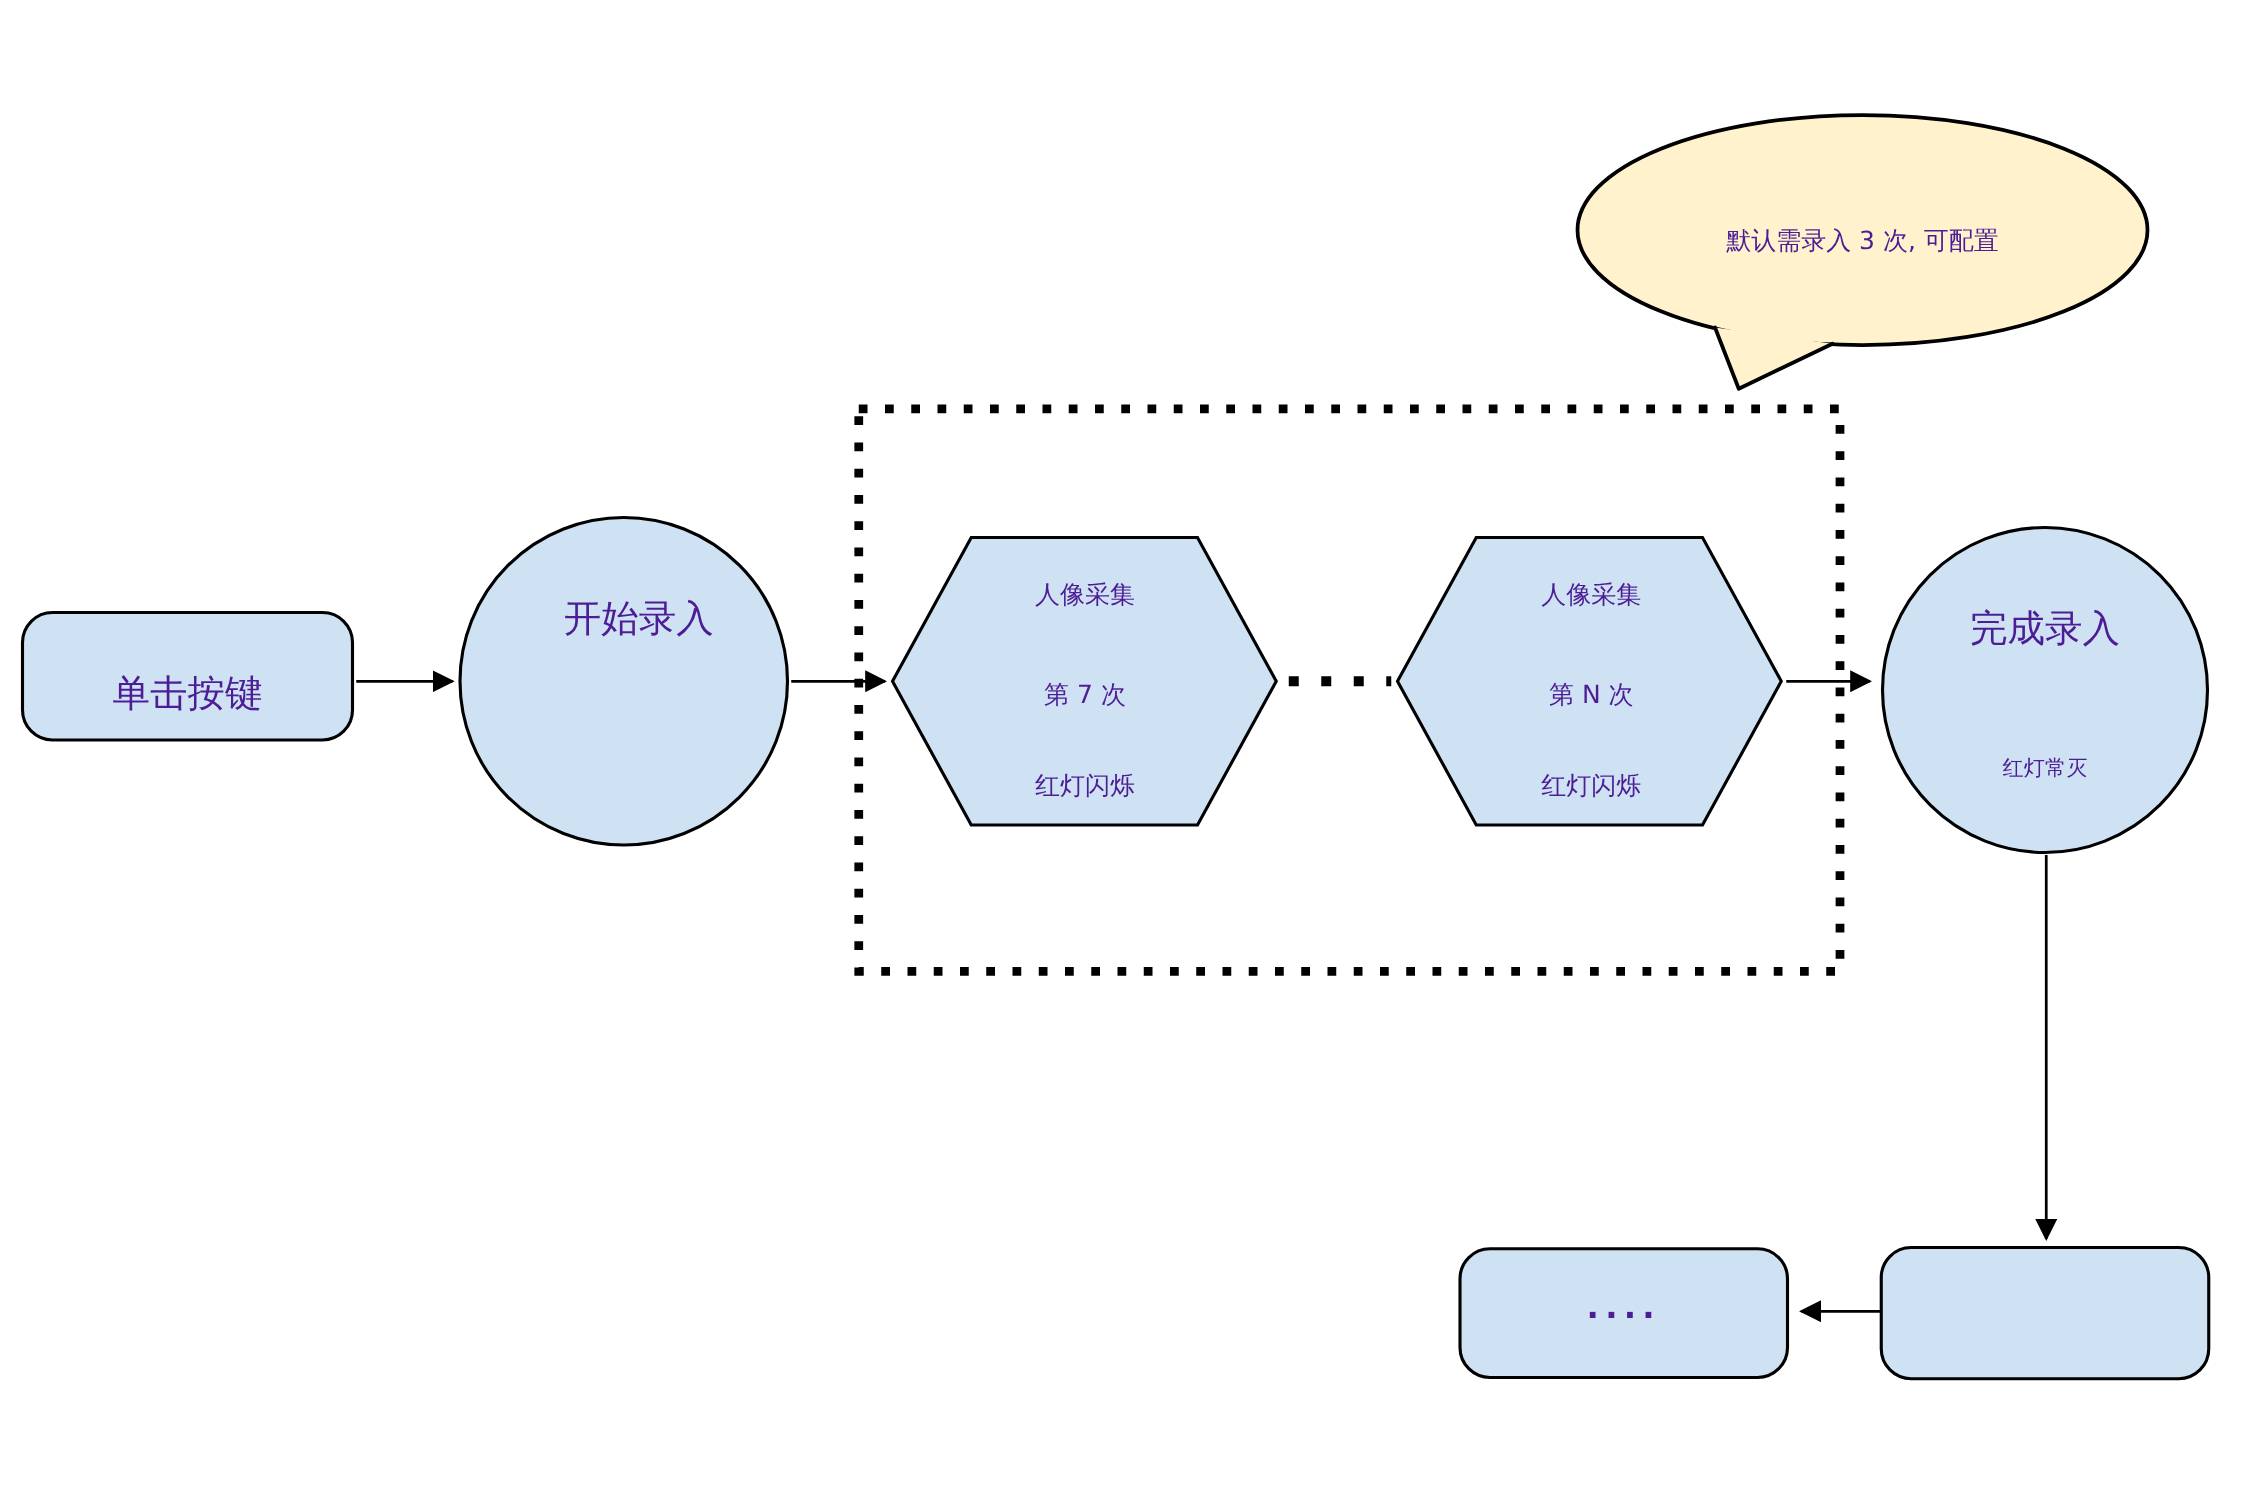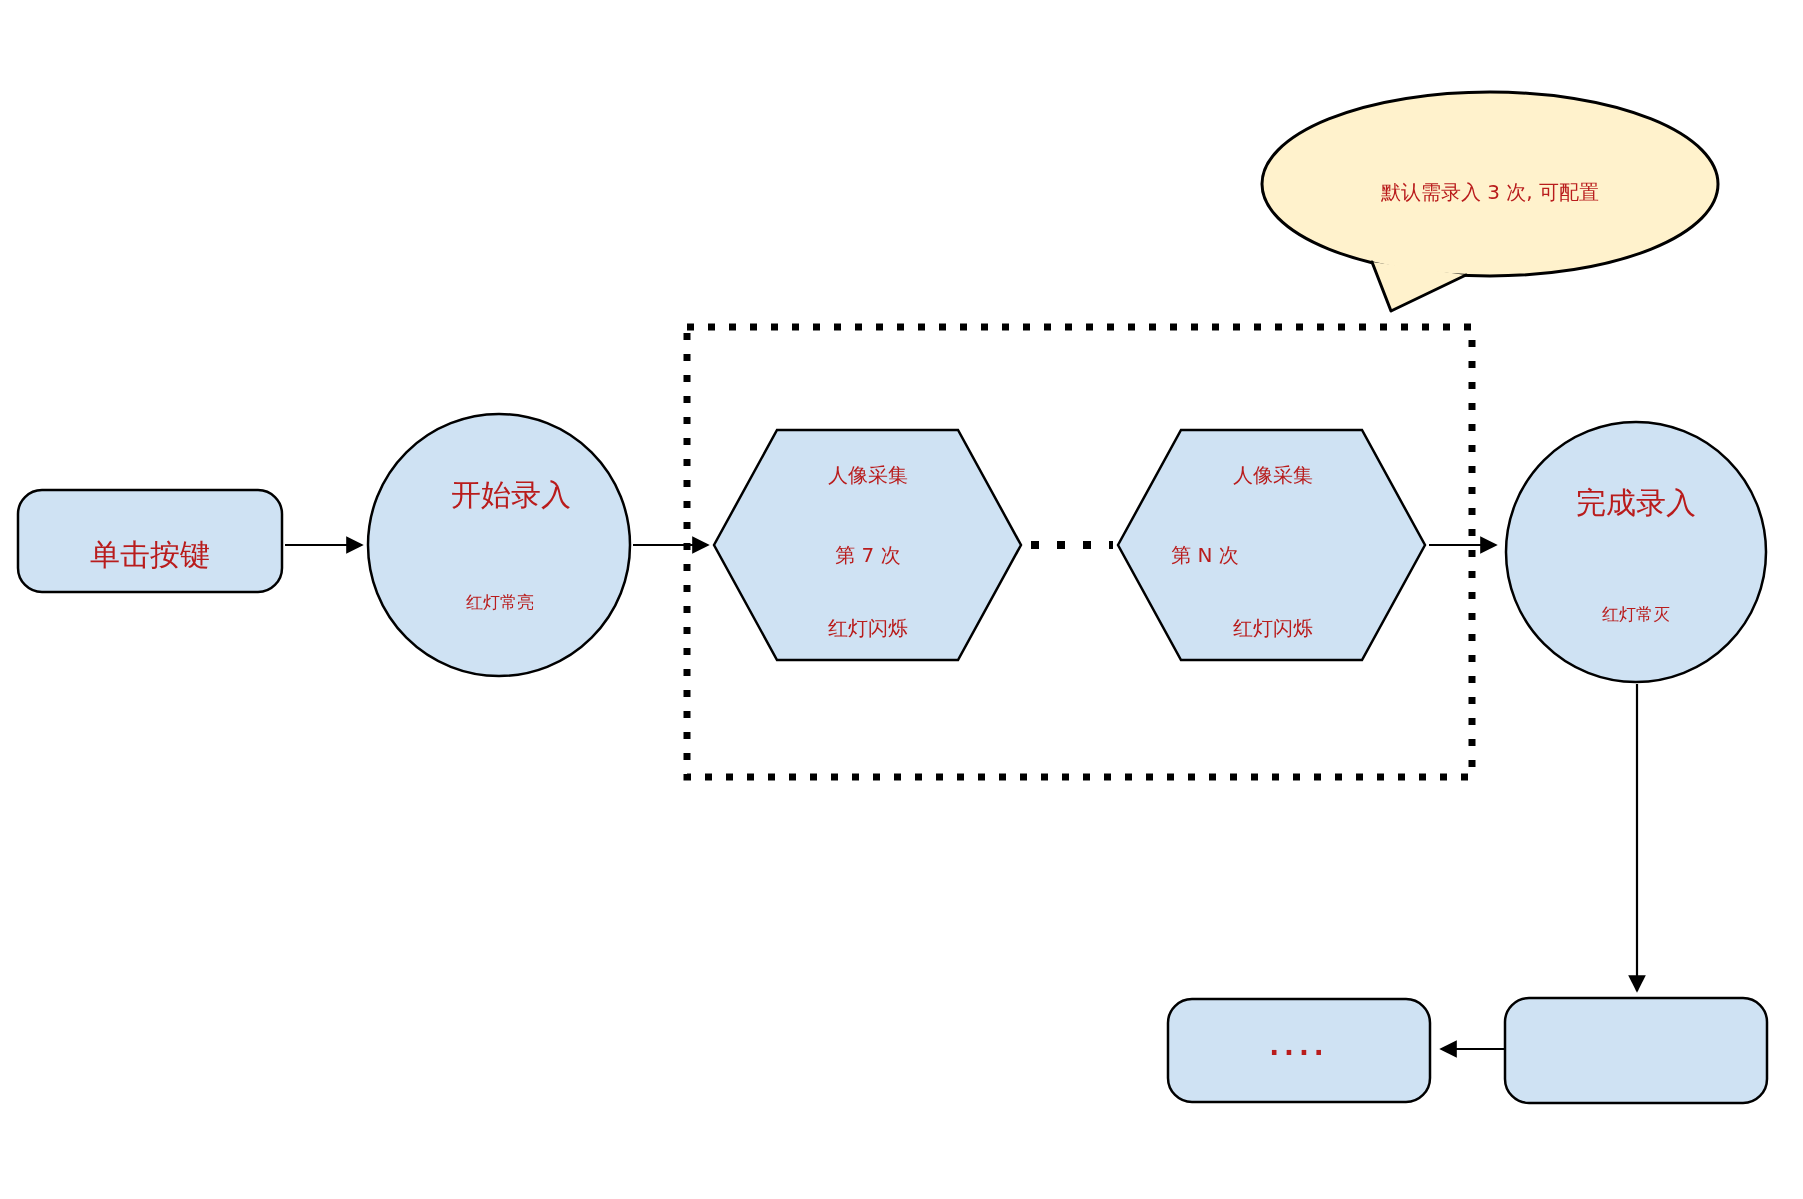--- a/index.html
+++ b/index.html
@@ -20,7 +20,7 @@
     justify-content: center;
     text-align: center;
     white-space: nowrap;
-    color: #b91c1c;
+    color: #4c1d95;
   }
   .fs-main  { font-size: 30px; }
   .fs-hex   { font-size: 20px; }

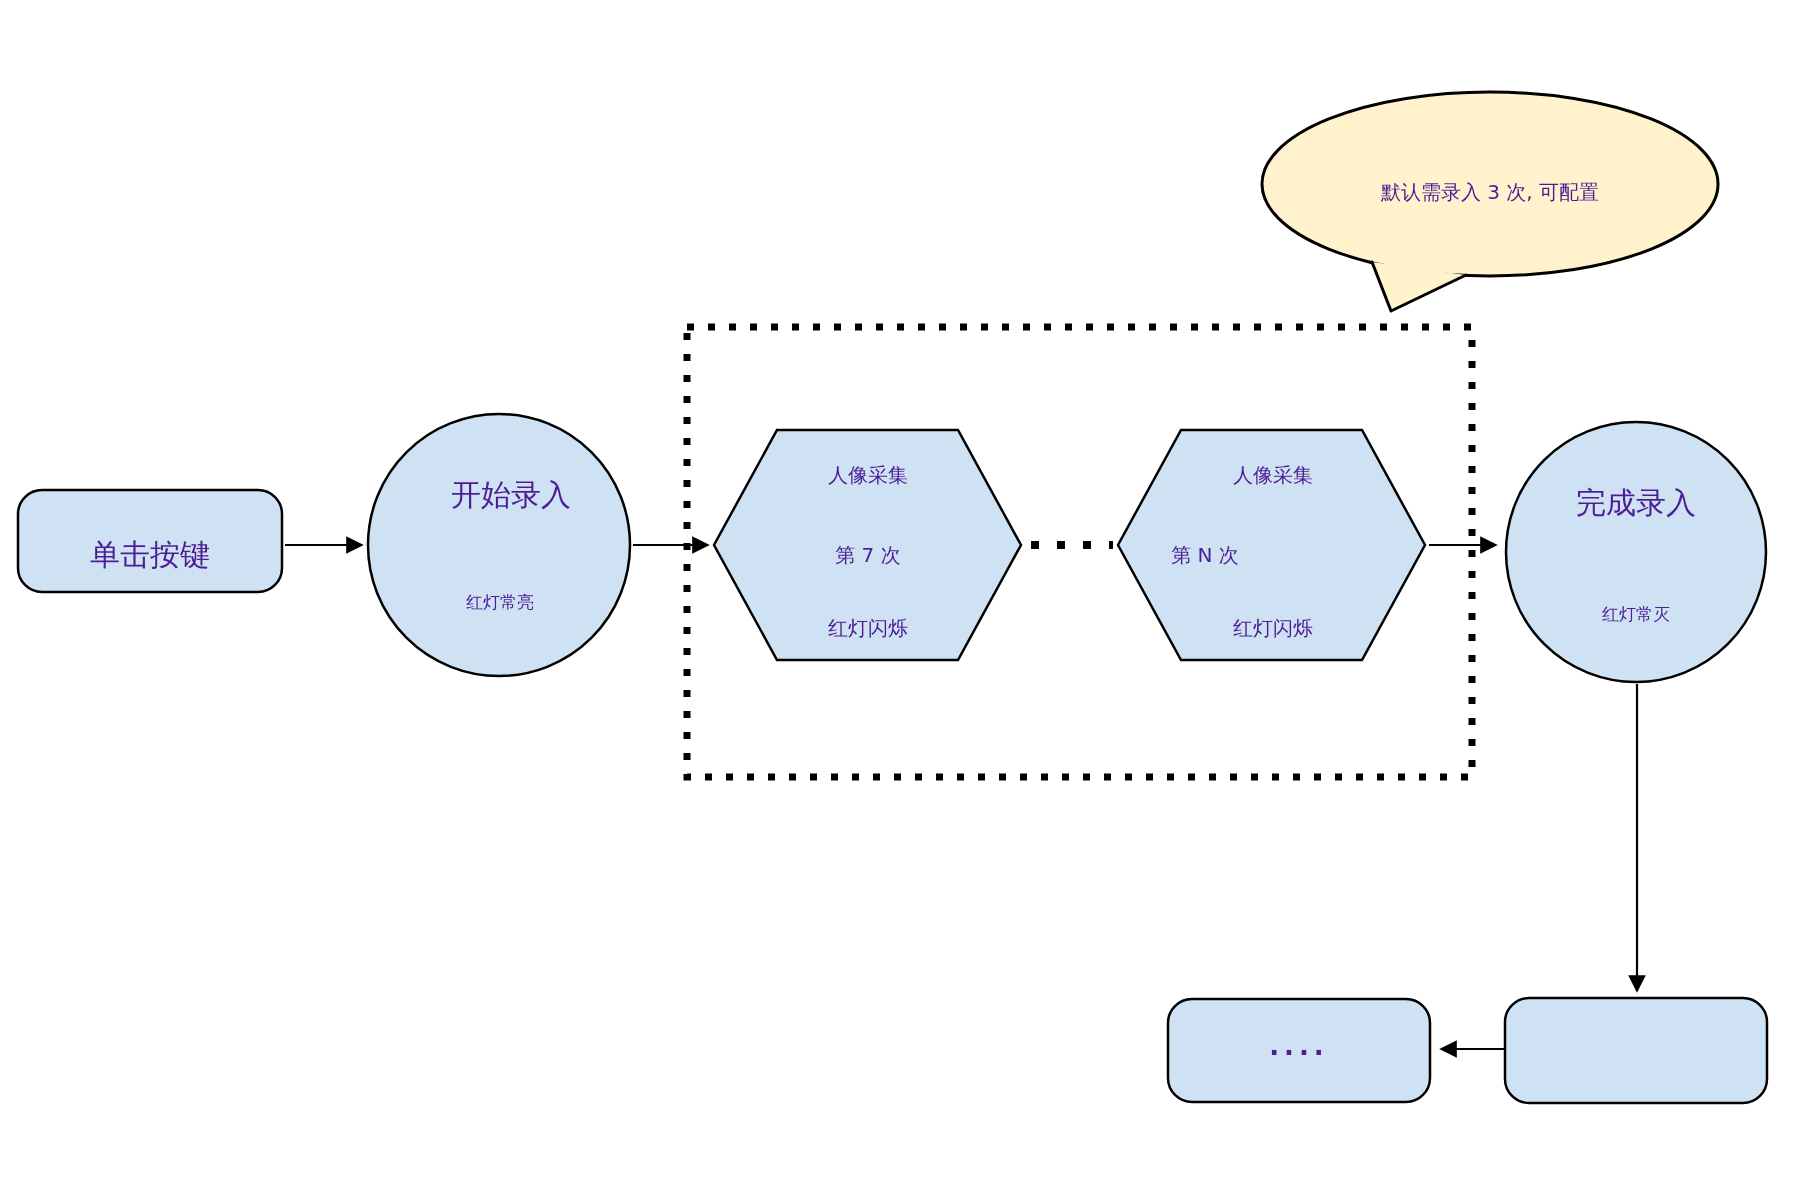--- a/index.html
+++ b/index.html
@@ -86,7 +86,7 @@
   <div class="lbl fs-sub2" style="left:737px;  top:610px; width:262px; height:36px;">红灯闪烁</div>
 
   <div class="lbl fs-hex" style="left:1142px; top:447px; width:262px; height:56px;">人像采集</div>
-  <div class="lbl fs-hex" style="left:1074px; top:527px; width:262px; height:56px;">第 N 次</div>
+  <div class="lbl fs-hex" style="left:1142px; top:527px; width:262px; height:56px;">第 N 次</div>
   <div class="lbl fs-sub2" style="left:1142px; top:610px; width:262px; height:36px;">红灯闪烁</div>
 
   <div class="lbl fs-main" style="left:1505px; top:473px; width:262px; height:60px;font-family:Liberation Serif, serif;">完成录入</div>

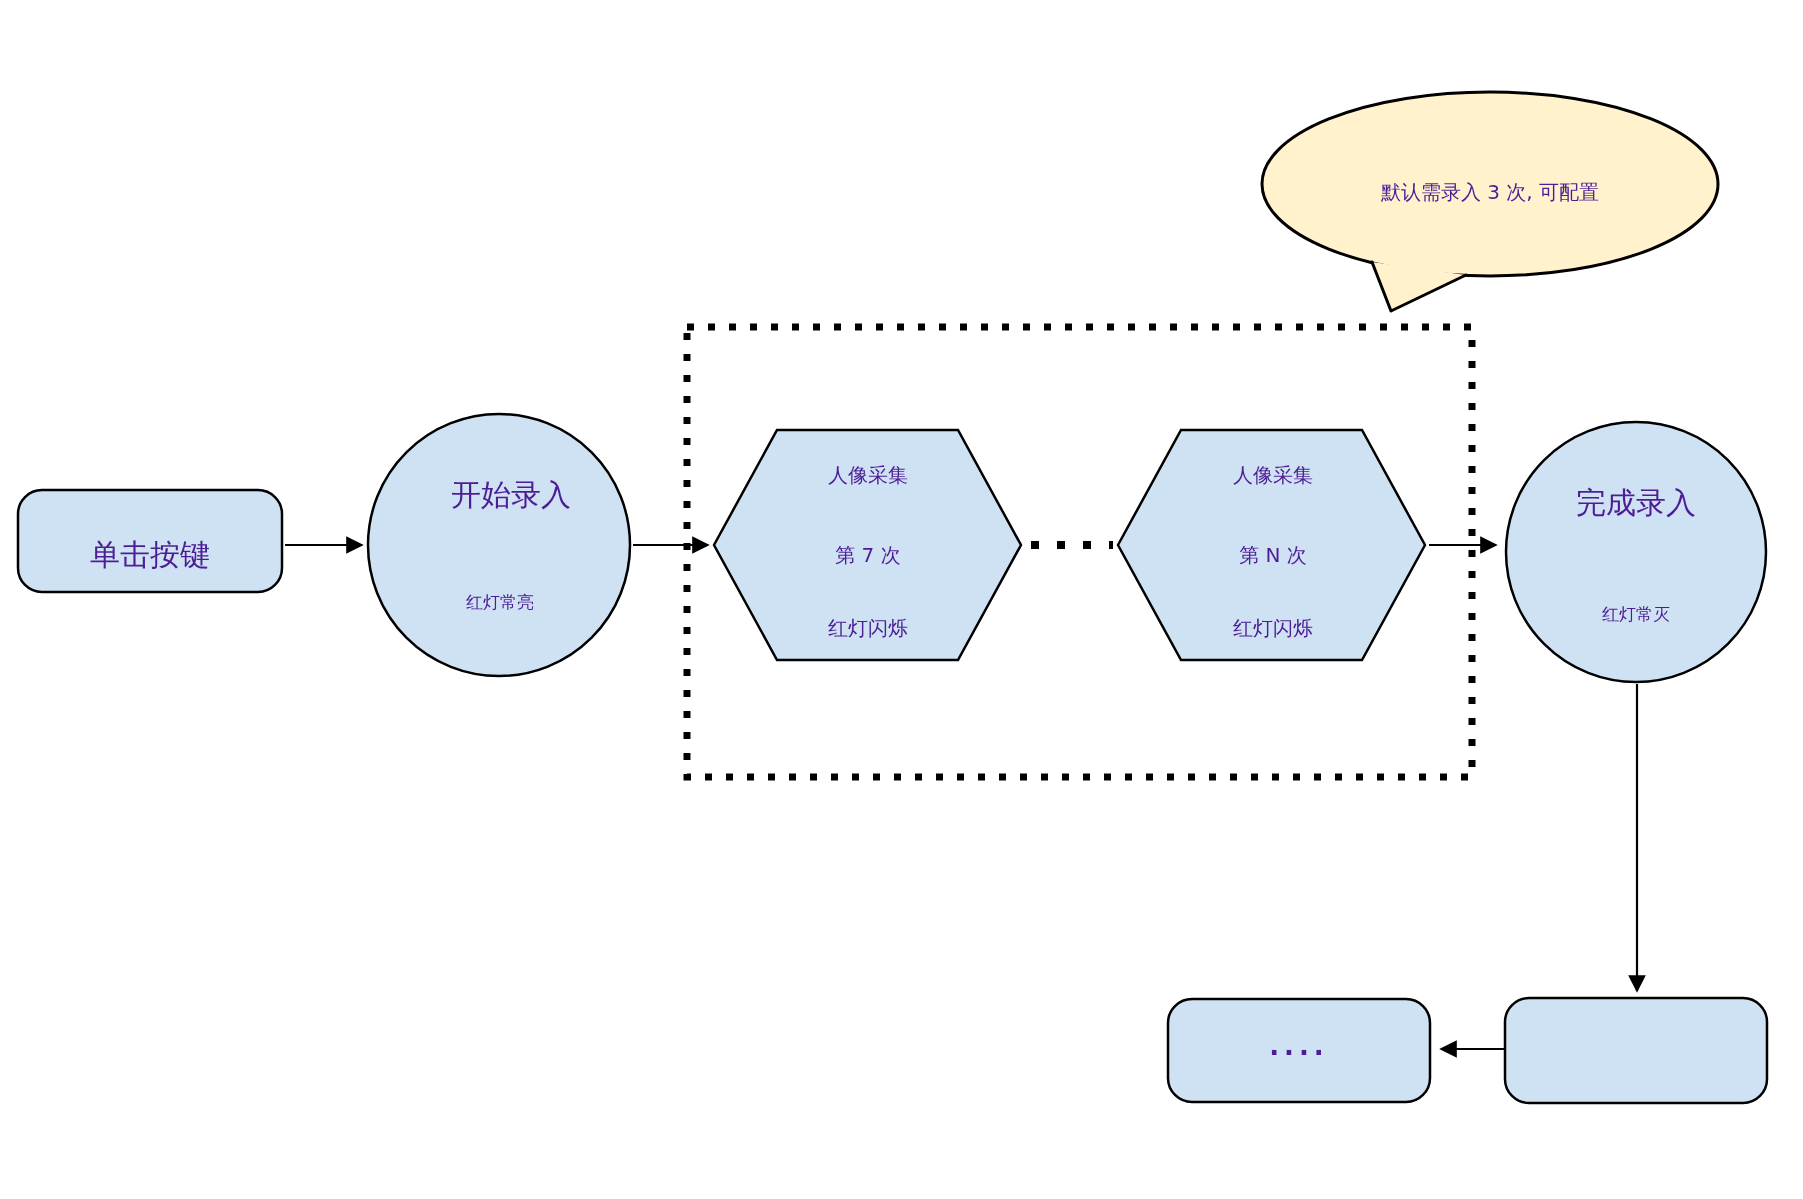--- a/index.html
+++ b/index.html
@@ -79,7 +79,6 @@
   <div class="lbl fs-main" style="left:18px;   top:490px; width:264px; height:130px;">单击按键</div>
 
   <div class="lbl fs-main" style="left:380px;  top:465px; width:262px; height:60px;">开始录入</div>
-  <div class="lbl fs-sub" style="left:369px;  top:585px; width:262px; height:34px;">红灯常亮</div>
 
   <div class="lbl fs-hex" style="left:737px;  top:447px; width:262px; height:56px;">人像采集</div>
   <div class="lbl fs-hex" style="left:737px;  top:527px; width:262px; height:56px;">第 7 次</div>

